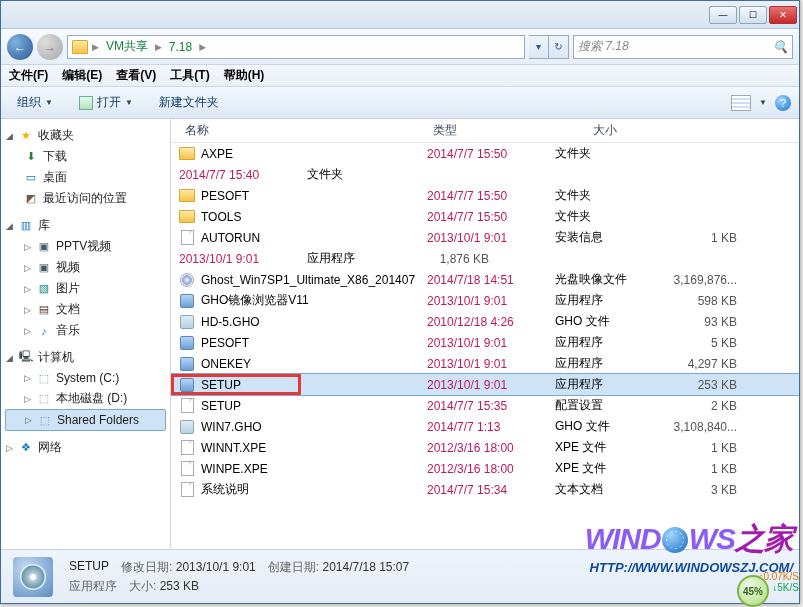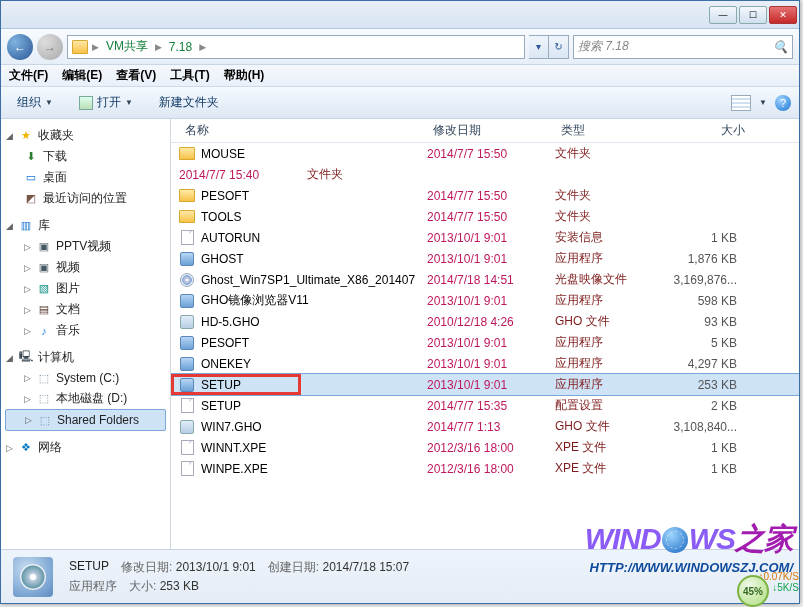--- a/index.html
+++ b/index.html
@@ -244,7 +244,6 @@
     <div class="main">
       <div class="headers">
         <div class="col-name">名称</div>
-        <div class="col-date">修改日期</div>
         <div class="col-type">类型</div>
         <div class="col-size">大小</div>
       </div>

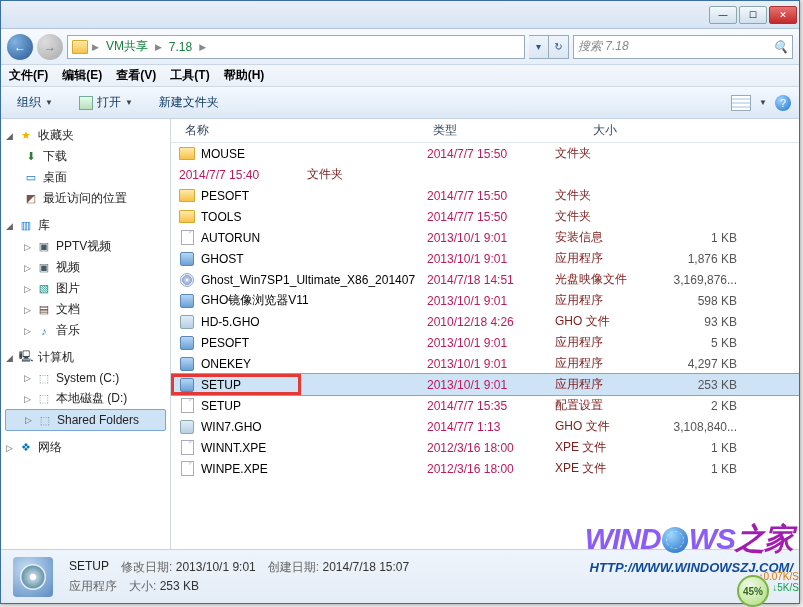--- a/index.html
+++ b/index.html
@@ -254,7 +254,7 @@
                 <span class="fico">
                   <span class="f-folder"></span>
                 </span>
-                <span>MOUSE</span>
+                <span>AXPE</span>
               </div>
               <div class="cell-date">2014/7/7 15:50</div>
               <div class="cell-type">文件夹</div>

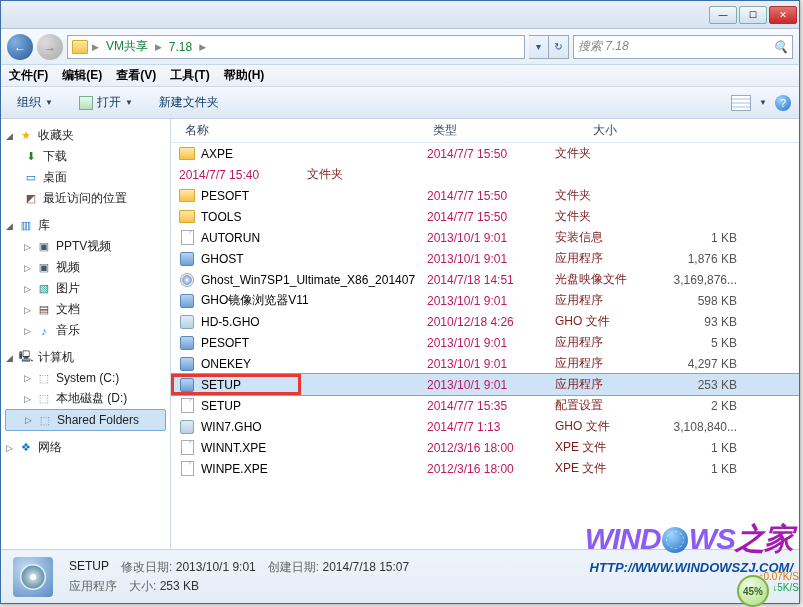--- a/index.html
+++ b/index.html
@@ -60,7 +60,7 @@
 .row { height:21px; display:flex; align-items:center; padding-left:8px; cursor:pointer; }
 .row.selected { background:#cfe3f7; outline:1px solid #7aa7d7; }
 .row .cell-name{ width:248px; display:flex; align-items:center; gap:6px; }
-.row .cell-date{ width:128px; color:#be185d; } .row .cell-type{ width:108px; color:#7f1d1d; } .row .cell-size{ width:88px; text-align:right; padding-right:14px; color:#555; }
+.row .cell-date{ width:128px; color:#be185d; } .row .cell-type{ width:108px; color:#000000; } .row .cell-size{ width:88px; text-align:right; padding-right:14px; color:#555; }
 .fico { width:16px; height:16px; display:inline-flex; align-items:center; justify-content:center; font-size:11px; }
 .f-folder{width:16px;height:13px;background:linear-gradient(#ffe9a6,#f7c249);border:1px solid #d7a92f;border-radius:1px 1px 0 0;}
 .f-file{width:13px;height:15px;background:#fff;border:1px solid #aab;position:relative;}

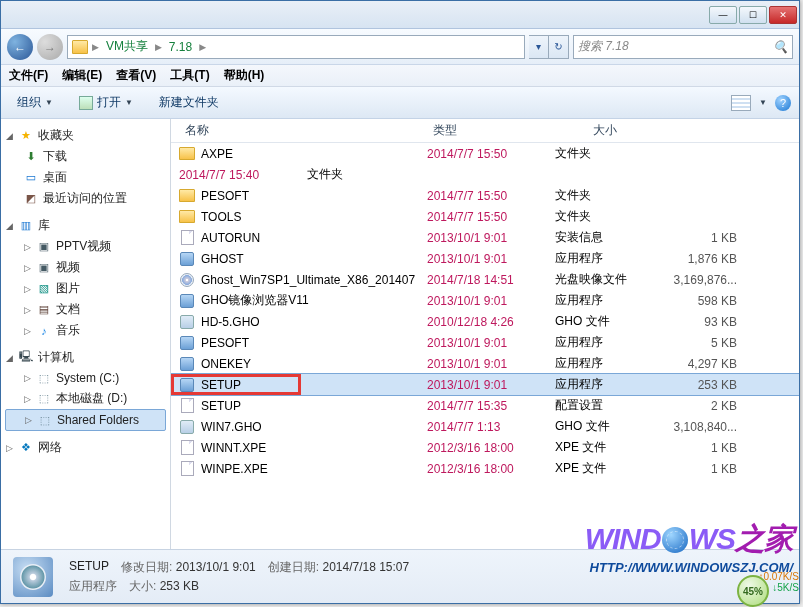--- a/index.html
+++ b/index.html
@@ -309,12 +309,6 @@
           </div>
           <div class="row-wrap">
             <div class="row">
-              <div class="cell-name">
-                <span class="fico">
-                  <span class="f-exe"></span>
-                </span>
-                <span>GHOST</span>
-              </div>
               <div class="cell-date">2013/10/1 9:01</div>
               <div class="cell-type">应用程序</div>
               <div class="cell-size">1,876 KB</div>

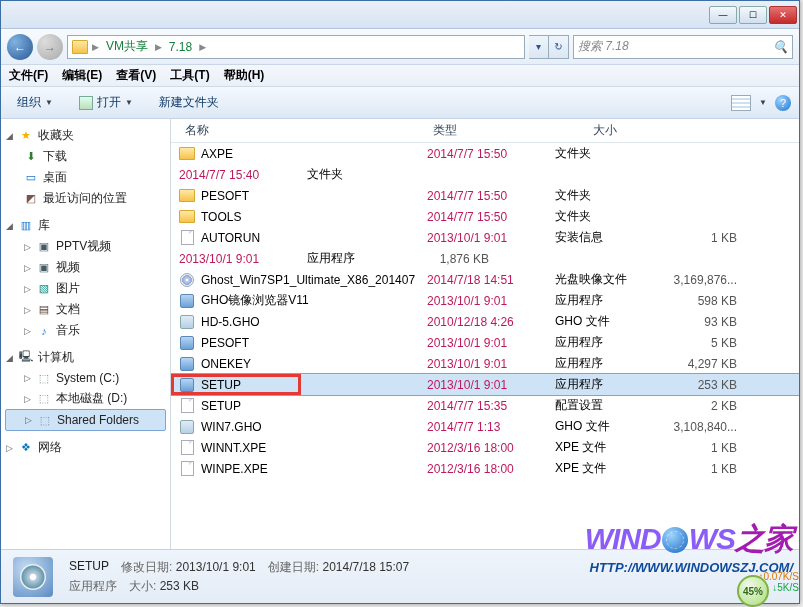--- a/index.html
+++ b/index.html
@@ -445,6 +445,19 @@
               <div class="cell-size">1 KB</div>
             </div>
           </div>
+          <div class="row-wrap">
+            <div class="row">
+              <div class="cell-name">
+                <span class="fico">
+                  <span class="f-file"></span>
+                </span>
+                <span>系统说明</span>
+              </div>
+              <div class="cell-date">2014/7/7 15:34</div>
+              <div class="cell-type">文本文档</div>
+              <div class="cell-size">3 KB</div>
+            </div>
+          </div>
         </div>
     </div>
   </div>

